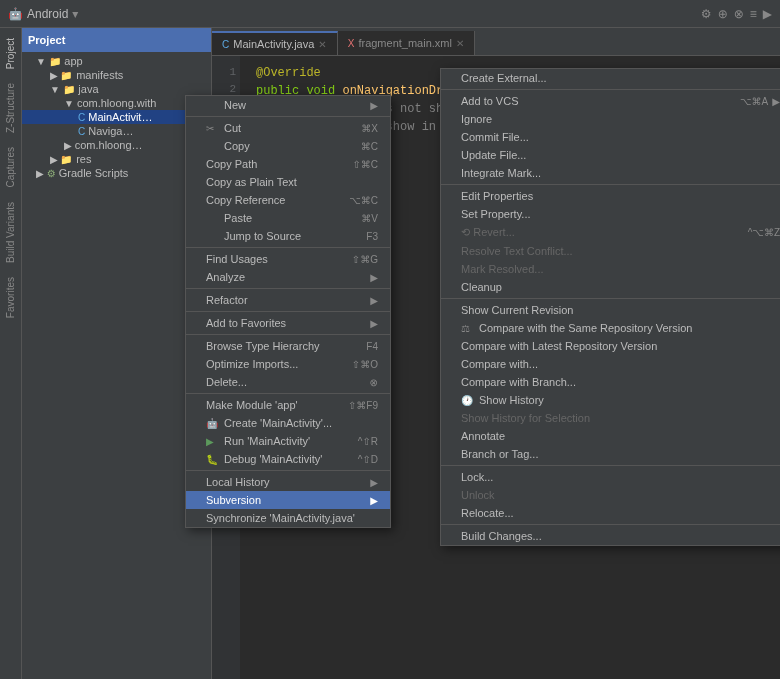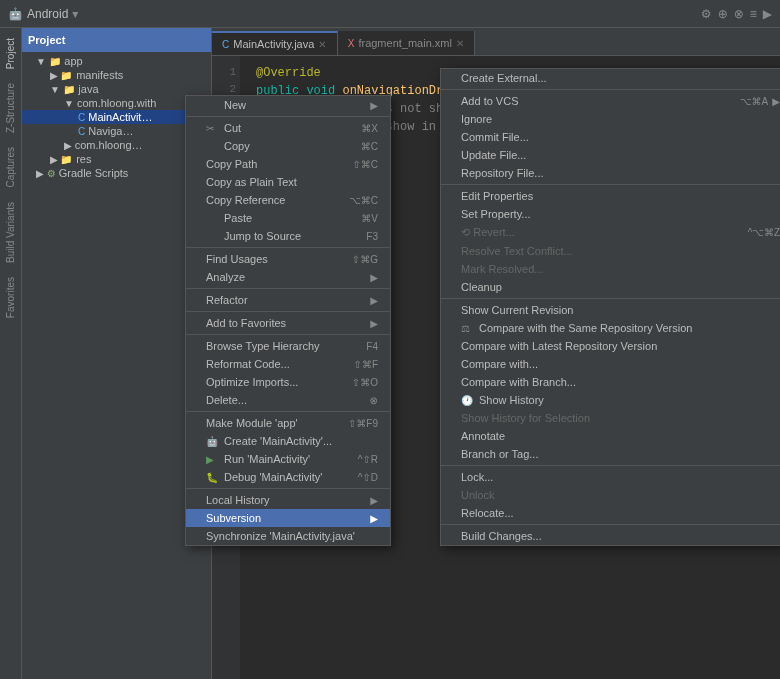--- a/index.html
+++ b/index.html
@@ -220,7 +220,7 @@
       color: #bbbbbb;
       position: relative;
     }
-    .code-keyword { color: #14b8a6; }
+    .code-keyword { color: #84cc16; }
     .code-annotation { color: #bbb529; }
     .code-method { color: #ffc66d; }
     .code-comment { color: #808080; }

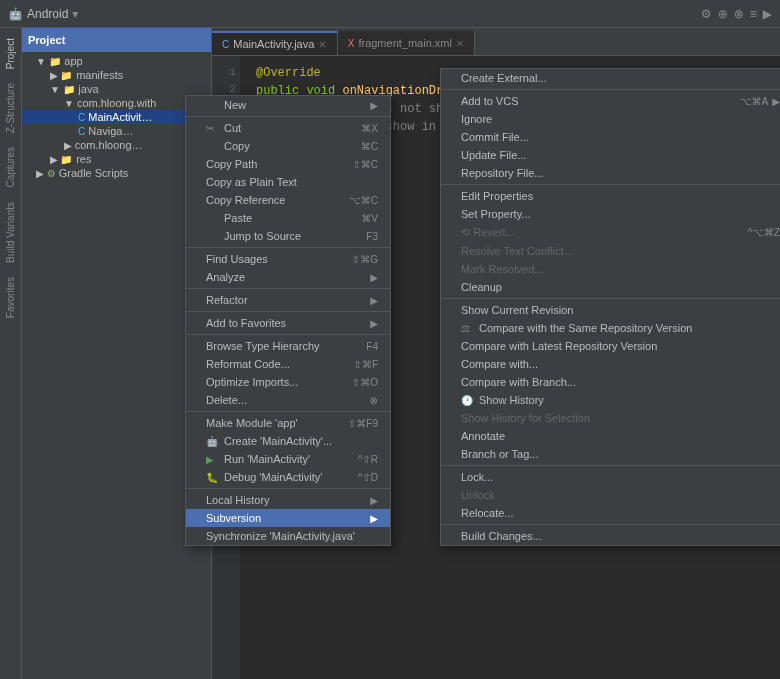--- a/index.html
+++ b/index.html
@@ -495,7 +495,7 @@
     <span>Update File...</span>
   </div>
   <div class="menu-item">
-    <span>Repository File...</span>
+    <span>Integrate Mark...</span>
   </div>
   <div class="menu-separator"></div>
   <div class="menu-item">

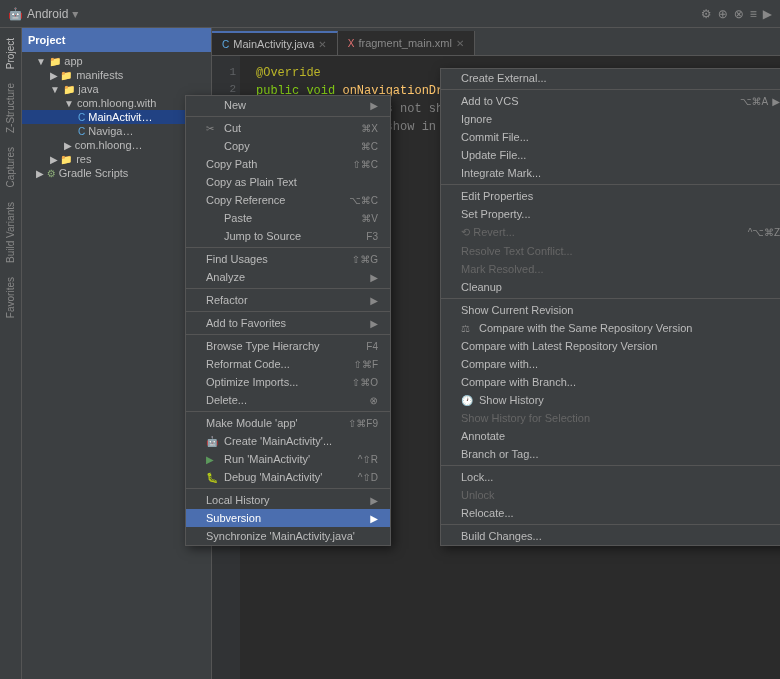--- a/index.html
+++ b/index.html
@@ -423,10 +423,6 @@
     <span class="menu-shortcut">F4</span>
   </div>
   <div class="menu-item">
-    <span>Reformat Code...</span>
-    <span class="menu-shortcut">⇧⌘F</span>
-  </div>
-  <div class="menu-item">
     <span>Optimize Imports...</span>
     <span class="menu-shortcut">⇧⌘O</span>
   </div>

